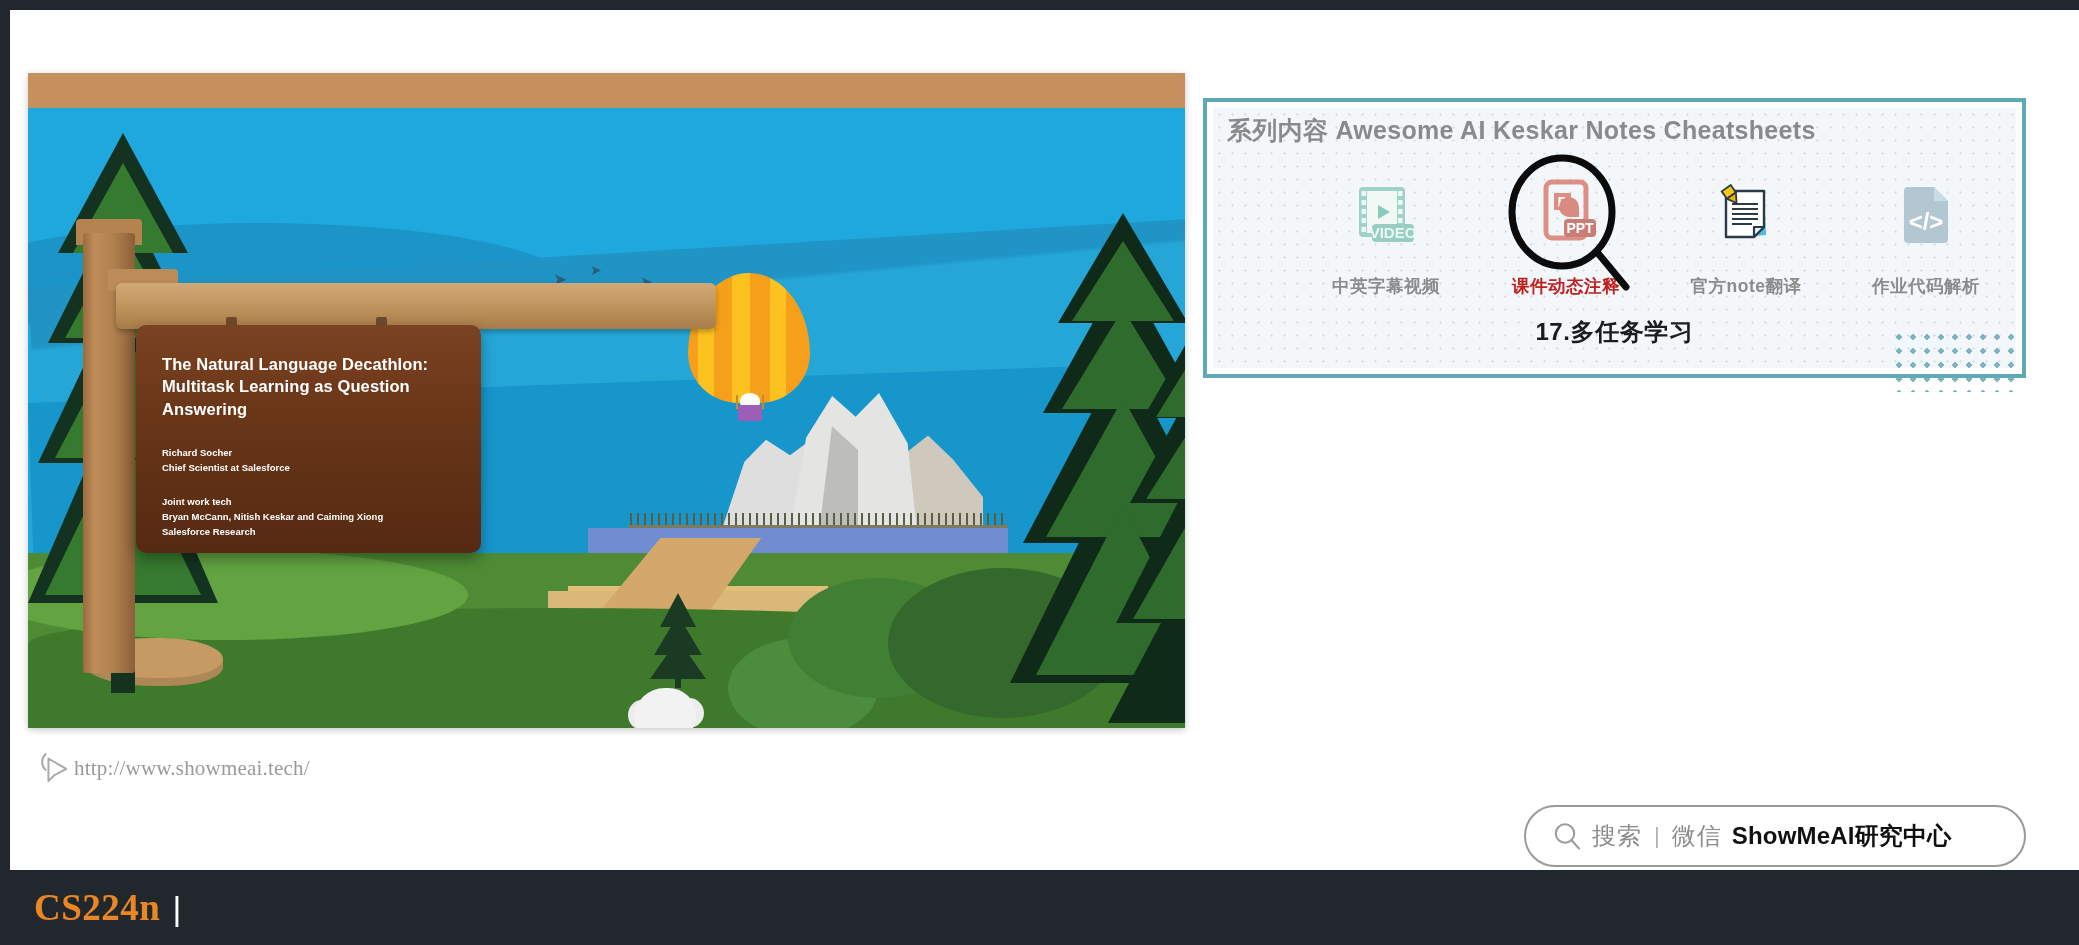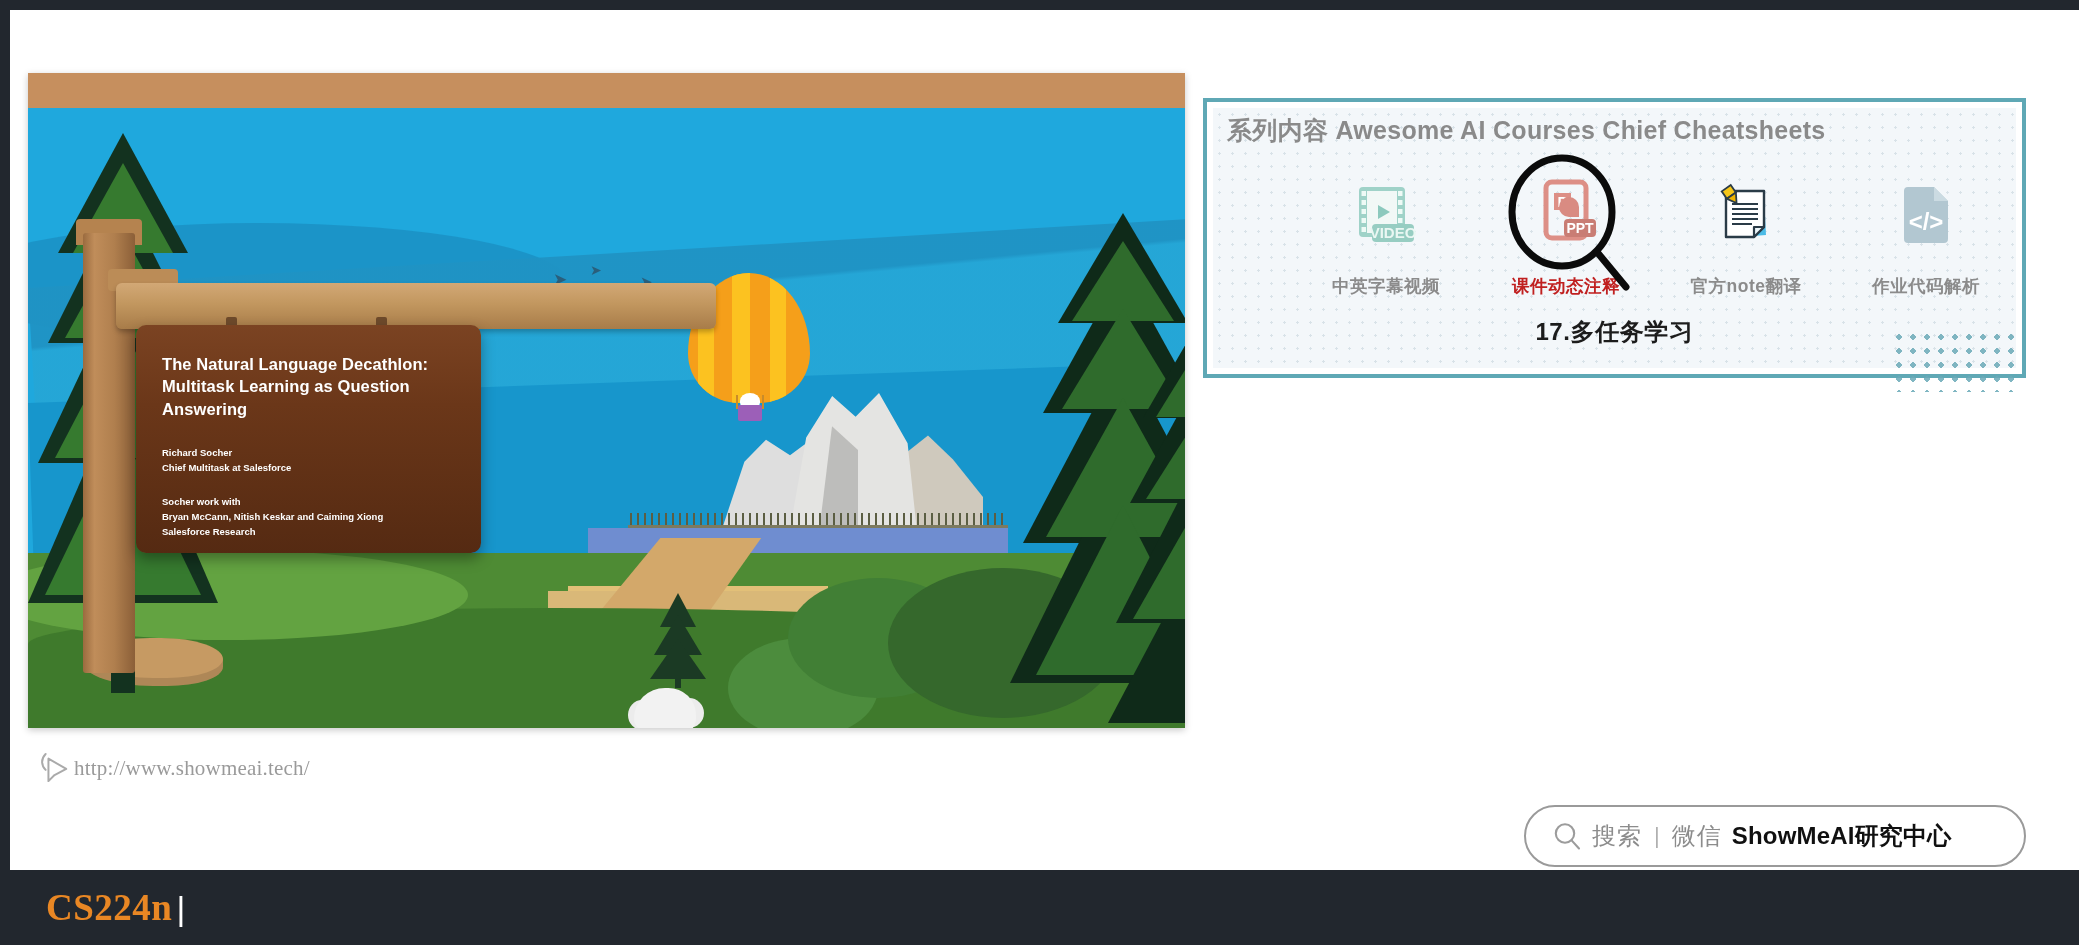--- a/index.html
+++ b/index.html
@@ -413,7 +413,7 @@
 
     <div class="panel">
       <div class="panel-inner">
-        <div class="panel-title">系列内容 Awesome AI Courses Chief Cheatsheets</div>
+        <div class="panel-title">系列内容 Awesome AI Keskar Notes Cheatsheets</div>
 
         <div class="icons-row">
 

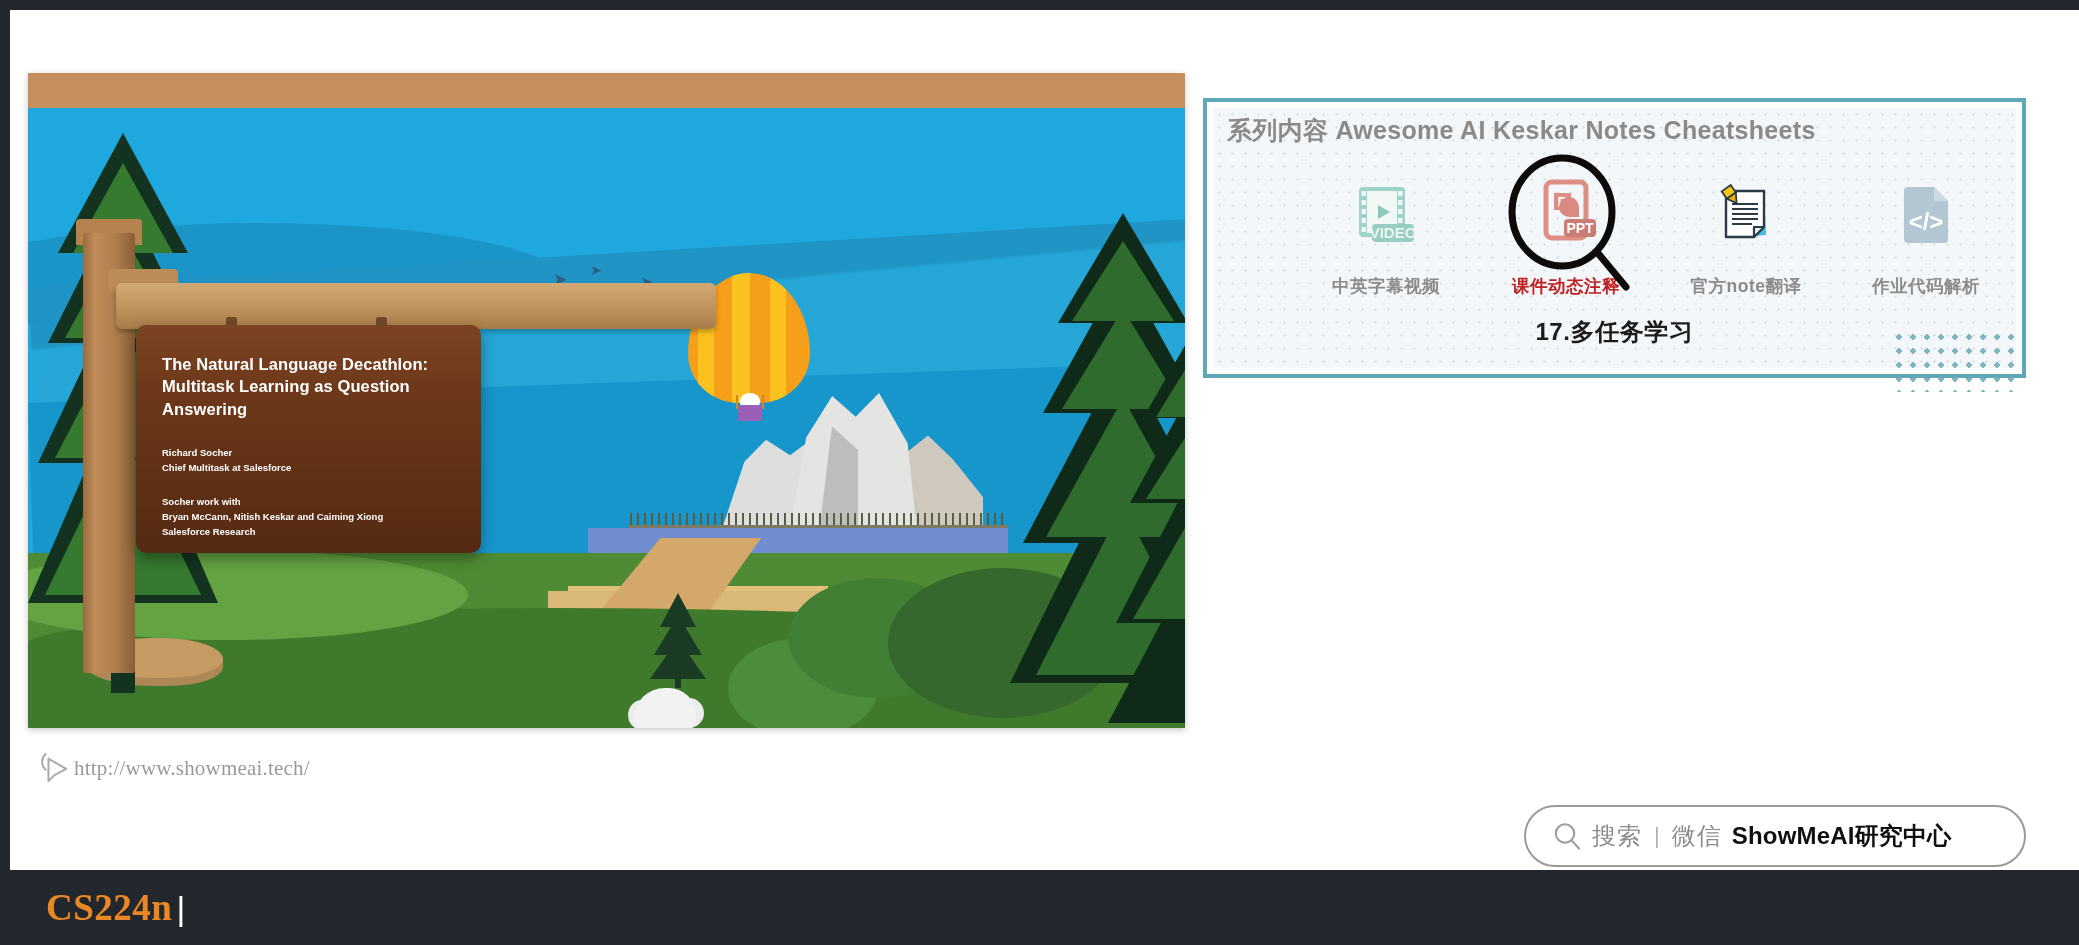--- a/index.html
+++ b/index.html
@@ -380,7 +380,7 @@
           <div class="title">The Natural Language Decathlon: Multitask Learning as Question Answering</div>
           <div class="who">
             <div>Richard Socher</div>
-            <div>Chief Multitask at Salesforce</div>
+            <div>Chief Scientist at Salesforce</div>
           </div>
           <div class="joint">
             <div>Socher work with</div>

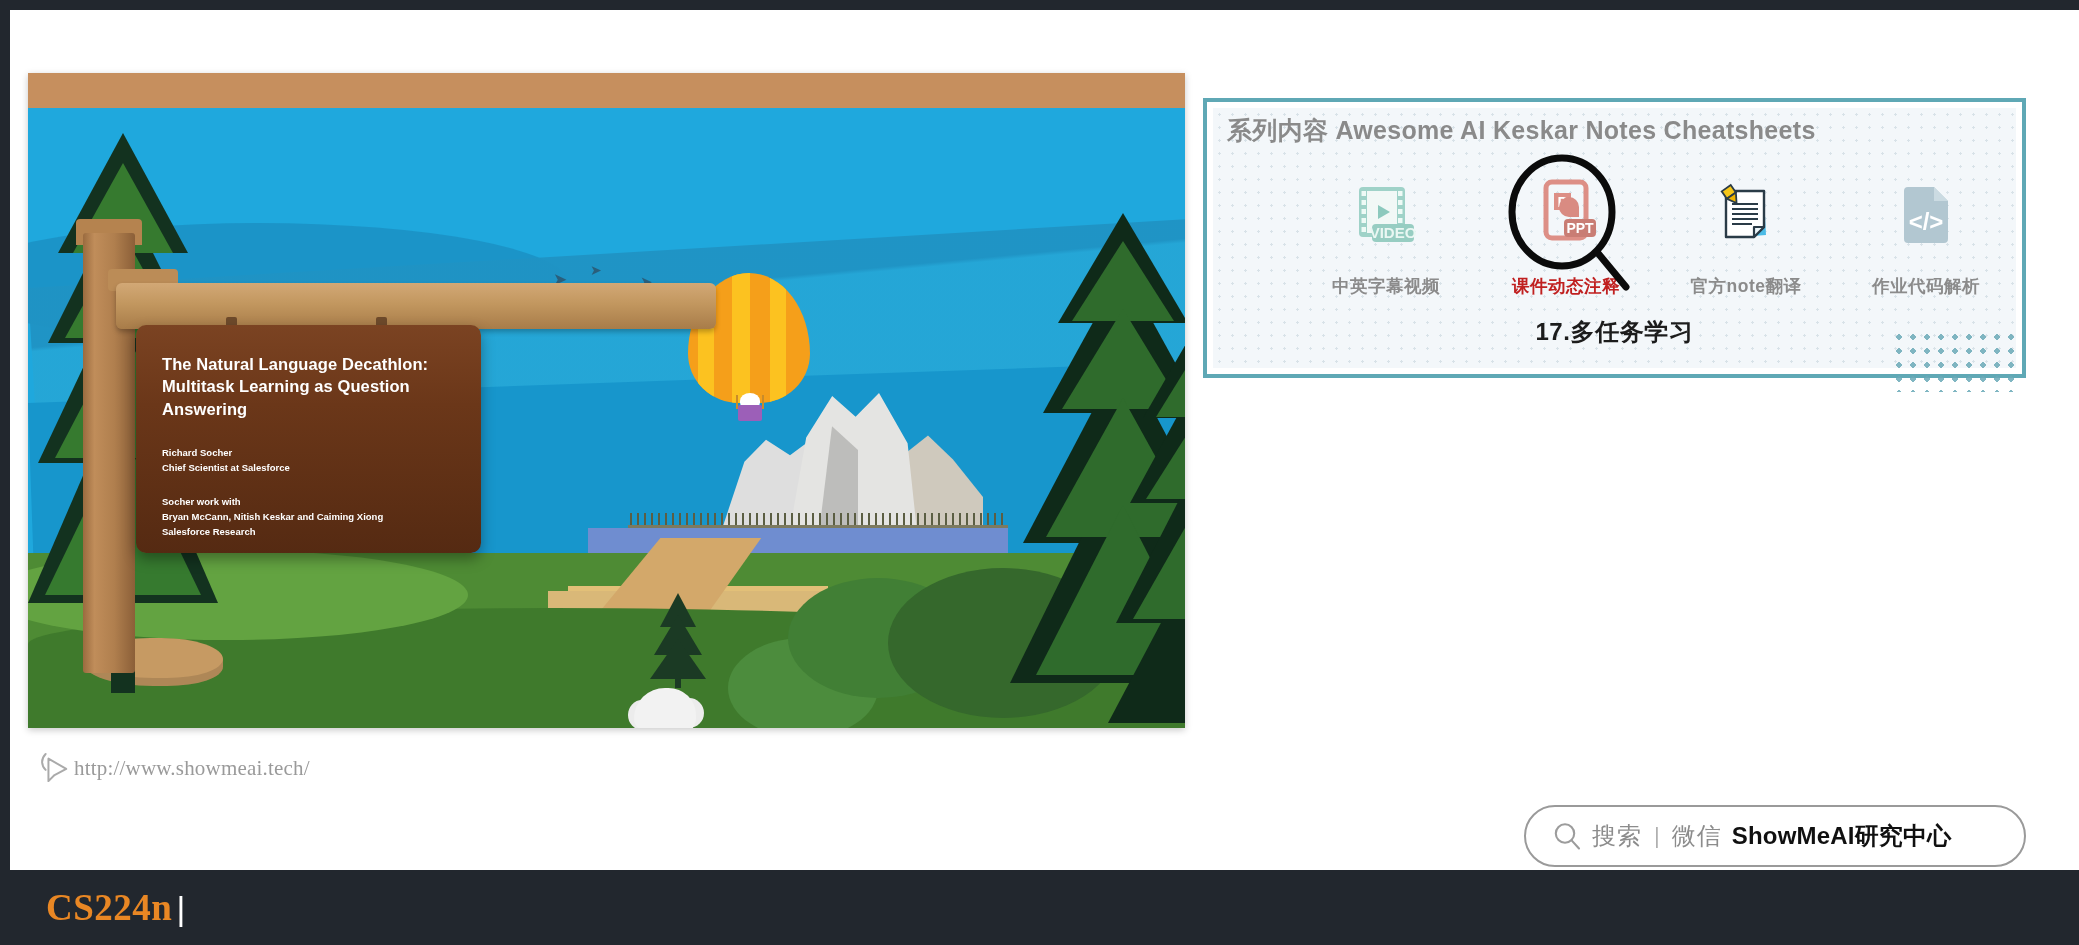--- a/index.html
+++ b/index.html
@@ -383,7 +383,7 @@
             <div>Chief Scientist at Salesforce</div>
           </div>
           <div class="joint">
-            <div>Socher work with</div>
+            <div>Joint work tech</div>
             <div>Bryan McCann, Nitish Keskar and Caiming Xiong</div>
             <div>Salesforce Research</div>
           </div>

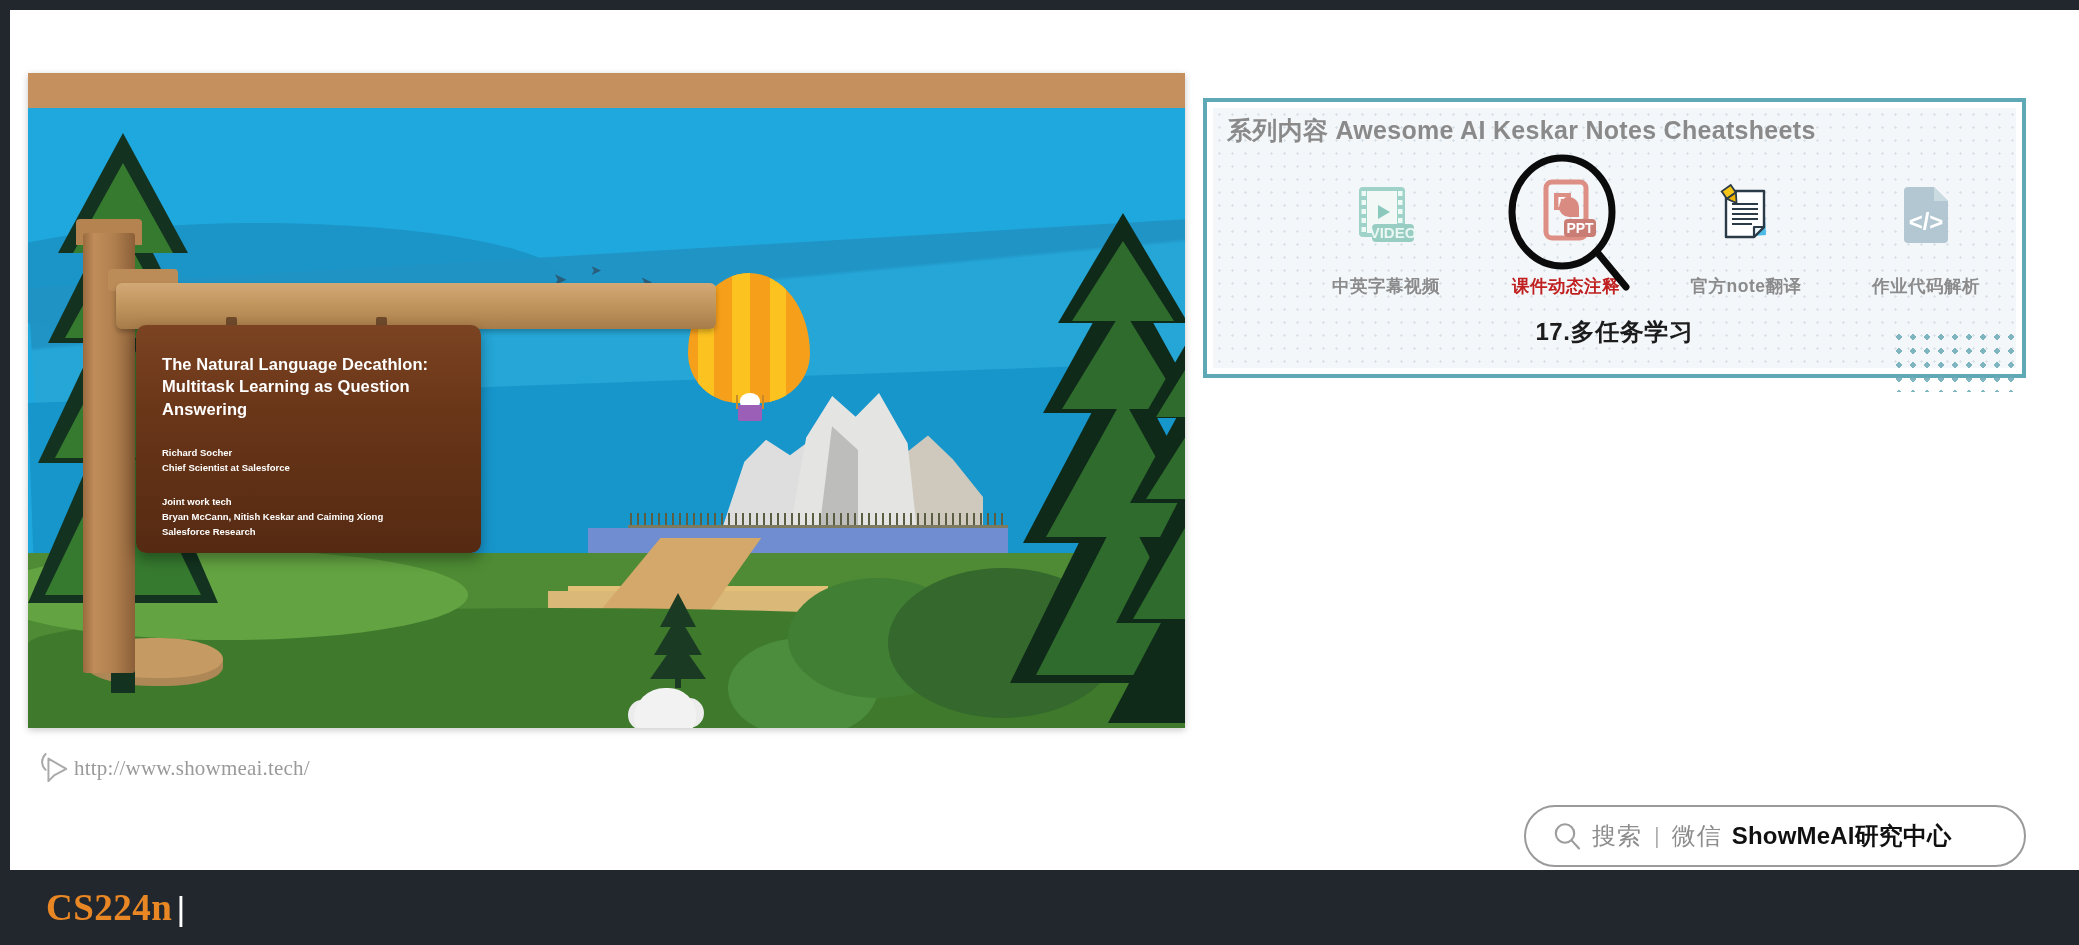--- a/index.html
+++ b/index.html
@@ -269,7 +269,7 @@
     background:#22272e;
     display:flex; align-items:center;
   }
-  .f-left { position:absolute; left:46px; display:flex; align-items:baseline; gap:4px;}
+  .f-left { position:absolute; left:34px; display:flex; align-items:baseline; gap:12px;}
   .f-course { color:#e98724; font-size:37px; font-weight:bold; font-family:"Liberation Serif", serif; letter-spacing:.5px;}
   .f-pipe { color:#ffffff; font-size:34px; font-weight:300;}
   .f-sub { color:#f2f2f2; font-size:30px; font-family:"Liberation Serif", serif; font-weight:400;}

